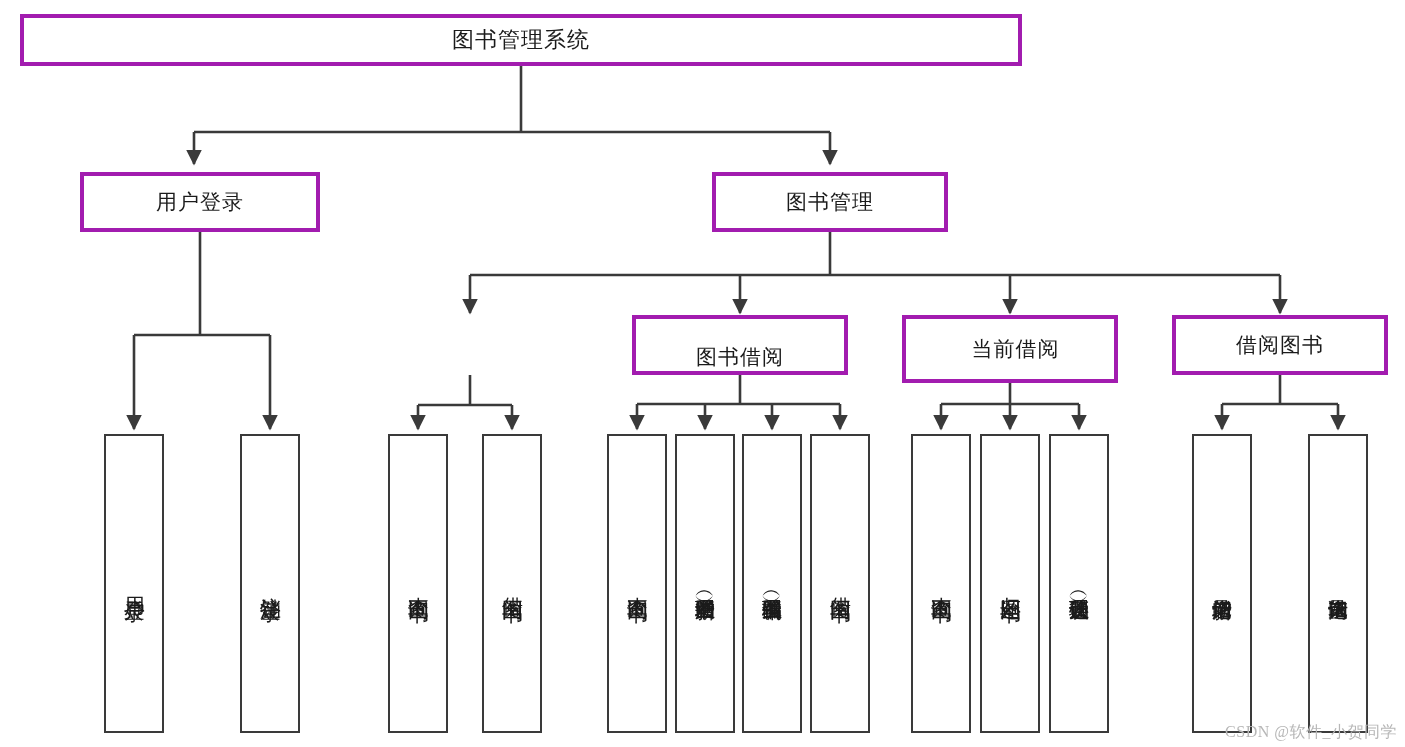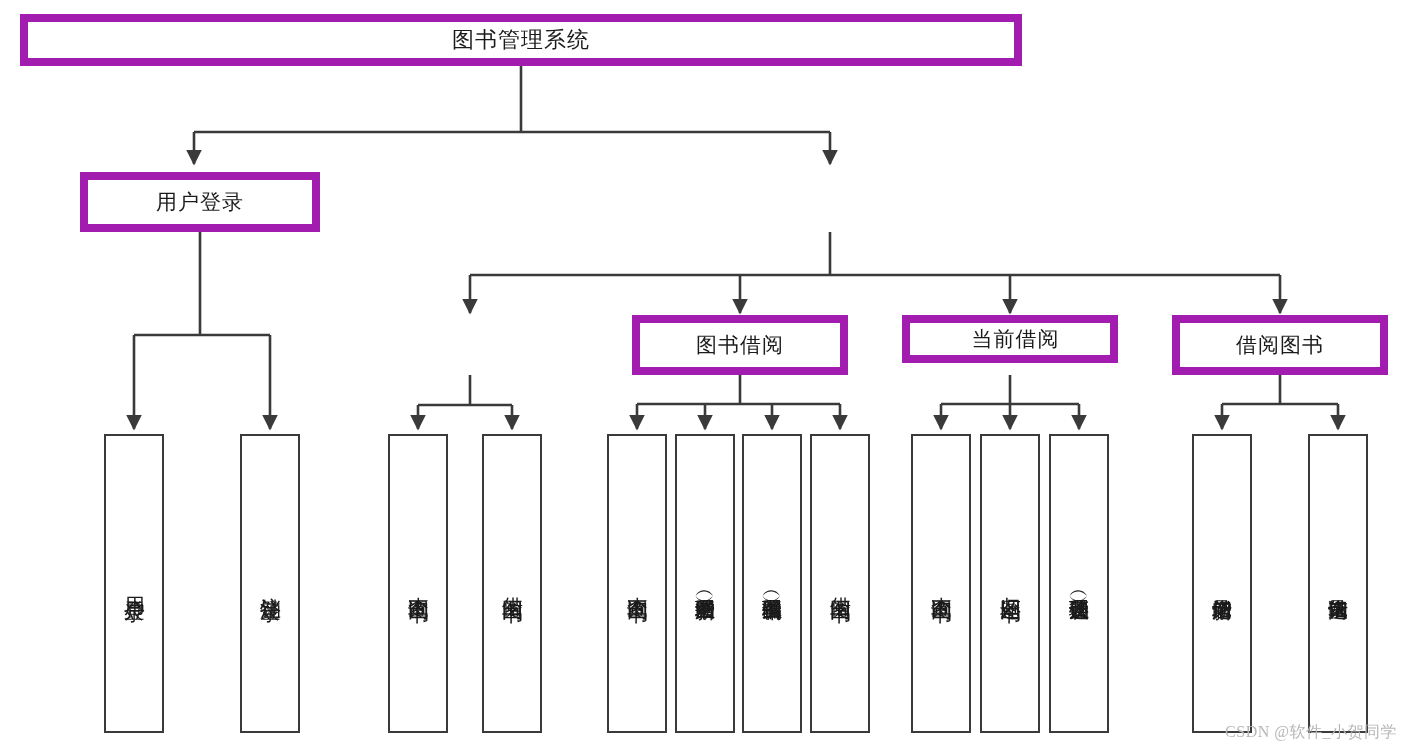--- a/index.html
+++ b/index.html
@@ -27,7 +27,7 @@
   .node {
     position: absolute;
     box-sizing: border-box;
-    border: 8px solid #a21caf;
+    border: 4px solid #a21caf;
     background: #ffffff;
     display: flex;
     align-items: center;

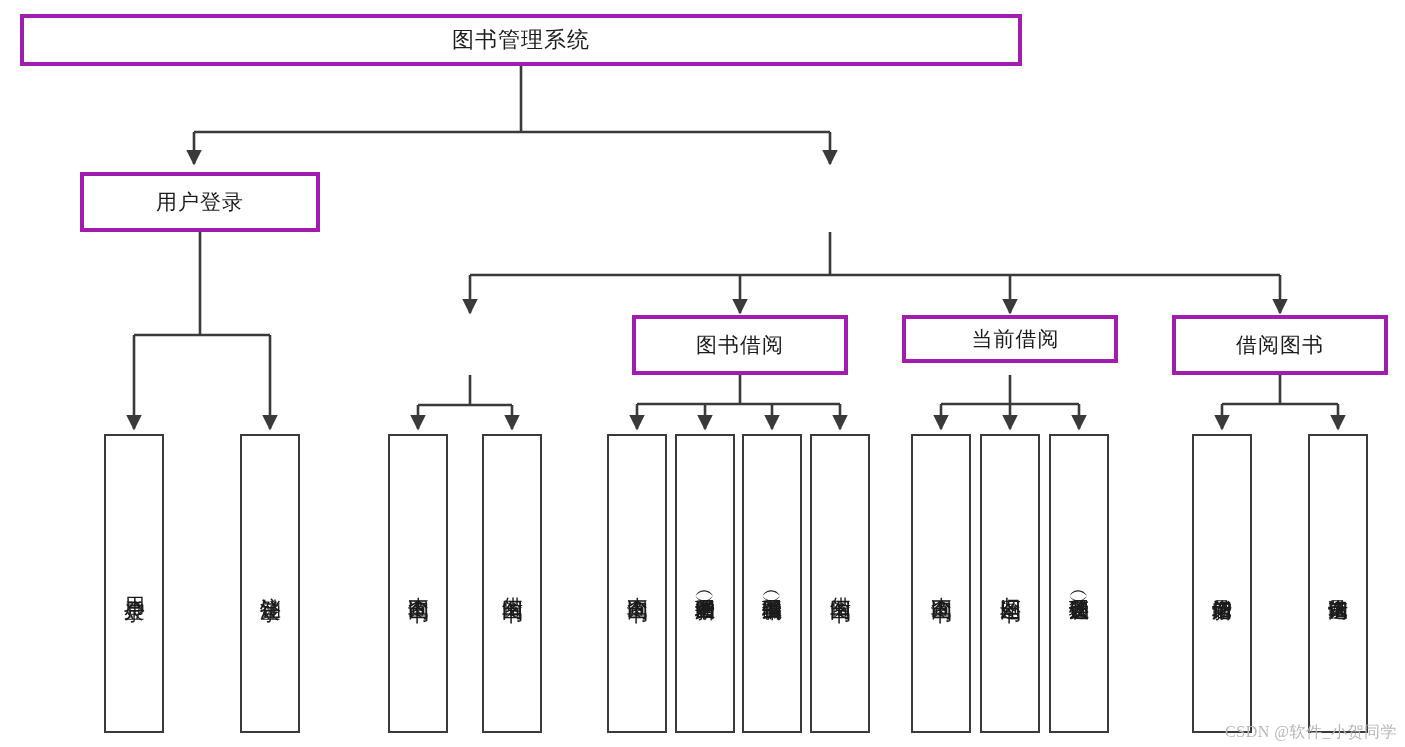--- a/index.html
+++ b/index.html
@@ -137,6 +137,9 @@
   <div class="node horiz" style="left:80px; top:172px; width:240px; height:60px;">
     <span>用户登录</span>
   </div>
+  <div class="node horiz" style="left:712px; top:172px; width:236px; height:60px;">
+    <span>图书管理</span>
+  </div>
 
   <div class="node horiz" style="left:632px; top:315px; width:216px; height:60px;">
     <span>图书借阅</span>

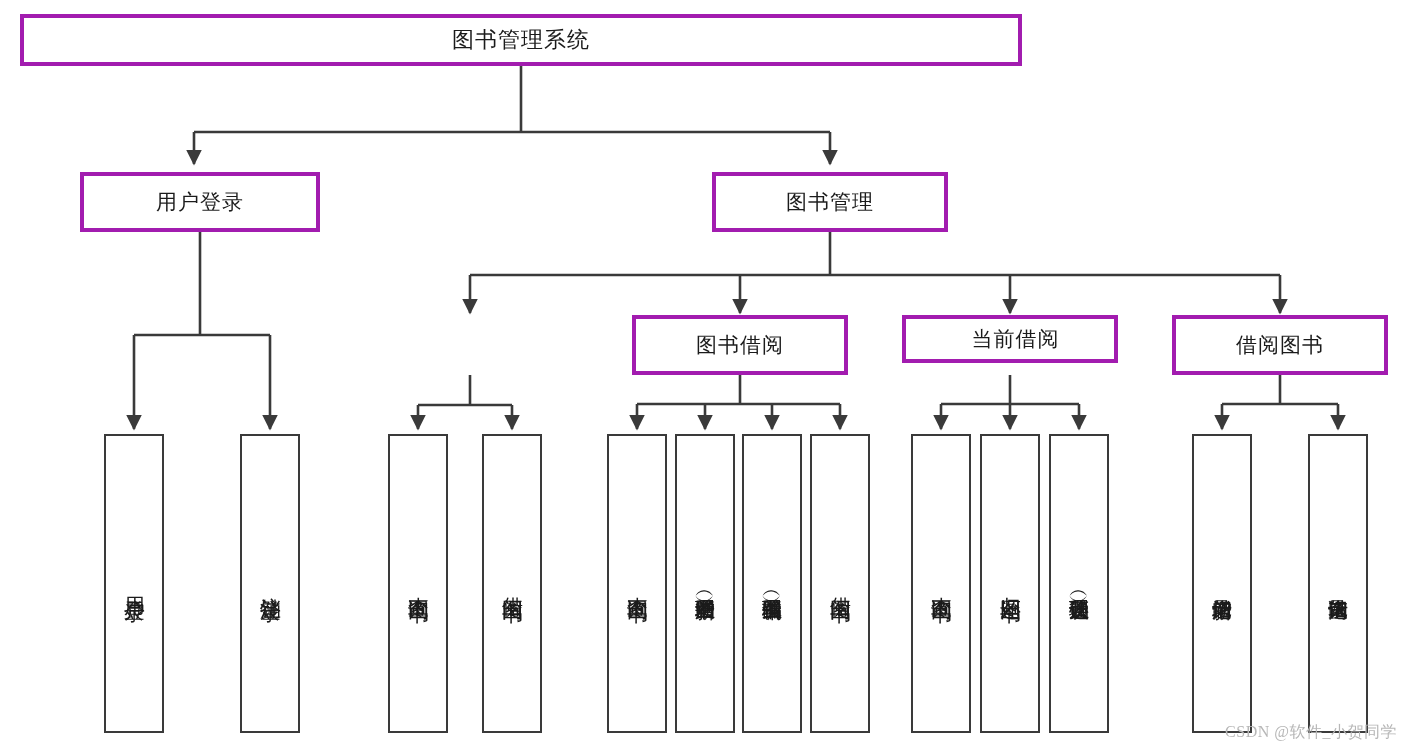--- a/index.html
+++ b/index.html
@@ -141,7 +141,7 @@
     <span>图书管理</span>
   </div>
 
-  <div class="node horiz" style="left:632px; top:315px; width:216px; height:60px;">
+  <div class="node horiz" style="left:632px; top:315px; width:216px; height:60px;align-items:flex-end;">
     <span>图书借阅</span>
   </div>
   <div class="node horiz" style="left:902px; top:315px; width:216px; height:48px;padding-left:11px;">

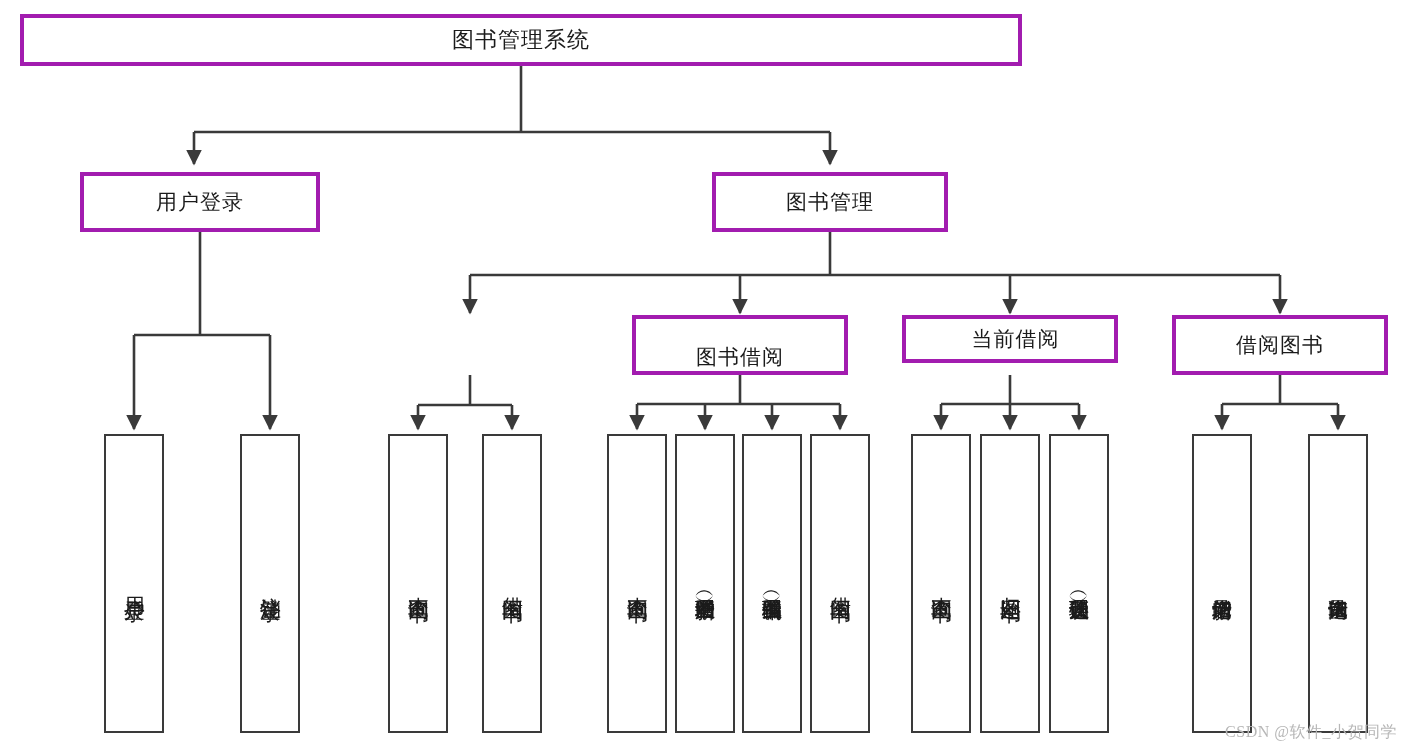--- a/index.html
+++ b/index.html
@@ -144,7 +144,7 @@
   <div class="node horiz" style="left:632px; top:315px; width:216px; height:60px;align-items:flex-end;">
     <span>图书借阅</span>
   </div>
-  <div class="node horiz" style="left:902px; top:315px; width:216px; height:48px;padding-left:11px;">
+  <div class="node horiz" style="left:902px; top:315px; width:216px; height:68px;padding-left:11px;">
     <span>当前借阅</span>
   </div>
   <div class="node horiz" style="left:1172px; top:315px; width:216px; height:60px;">

